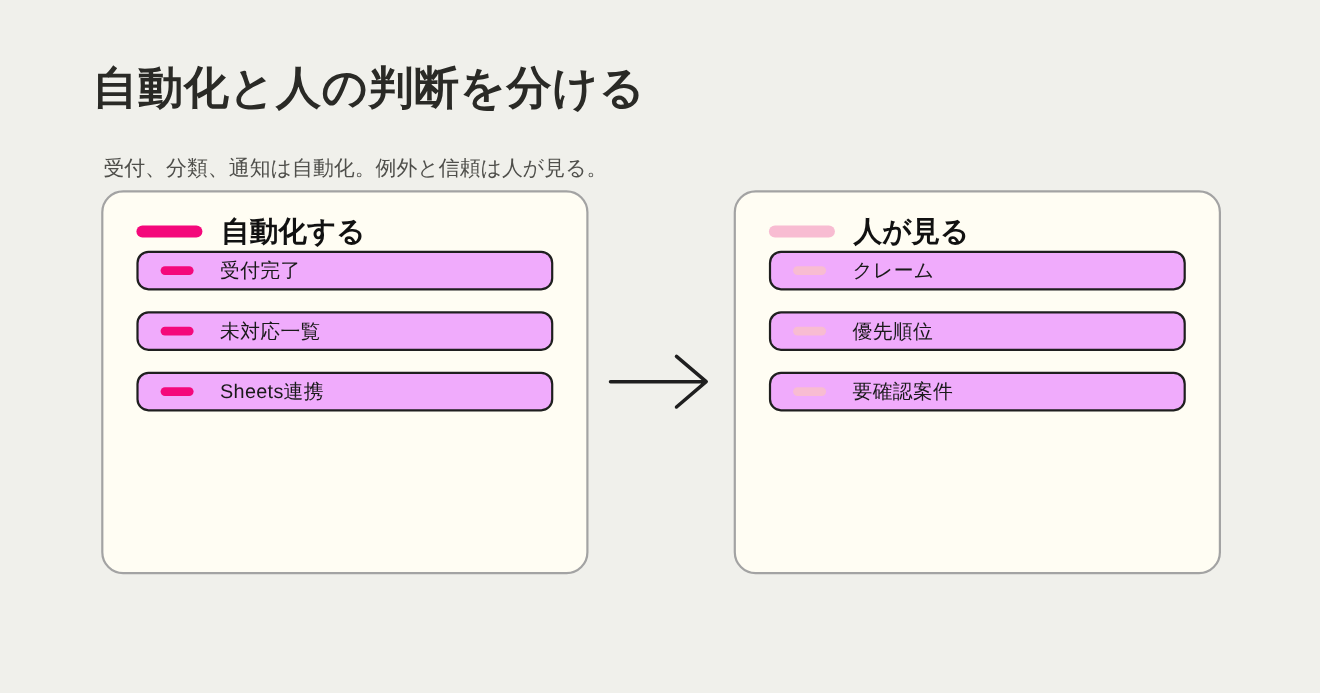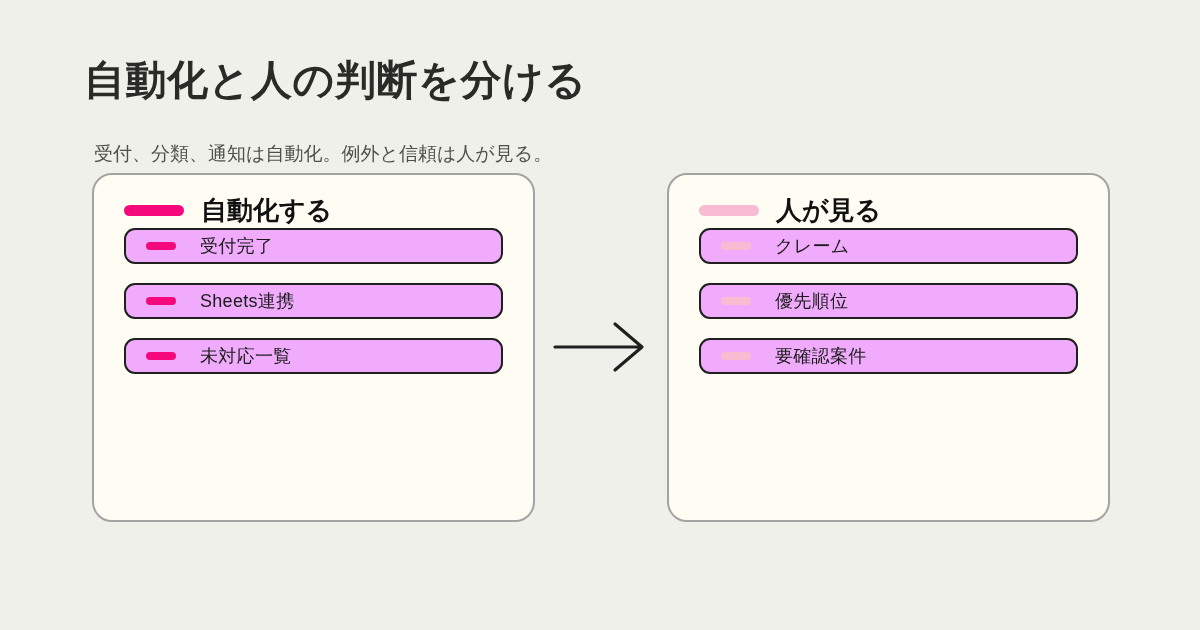--- a/index.html
+++ b/index.html
@@ -126,11 +126,11 @@
     </li>
     <li class="item">
       <span class="dash dash-sm" style="background: rgb(244, 8, 123);"></span>
-      <span class="item-label">Sheets連携</span>
+      <span class="item-label">未対応一覧</span>
     </li>
     <li class="item">
       <span class="dash dash-sm" style="background: rgb(244, 8, 123);"></span>
-      <span class="item-label">未対応一覧</span>
+      <span class="item-label">Sheets連携</span>
     </li>
   </ul>
 </section>

